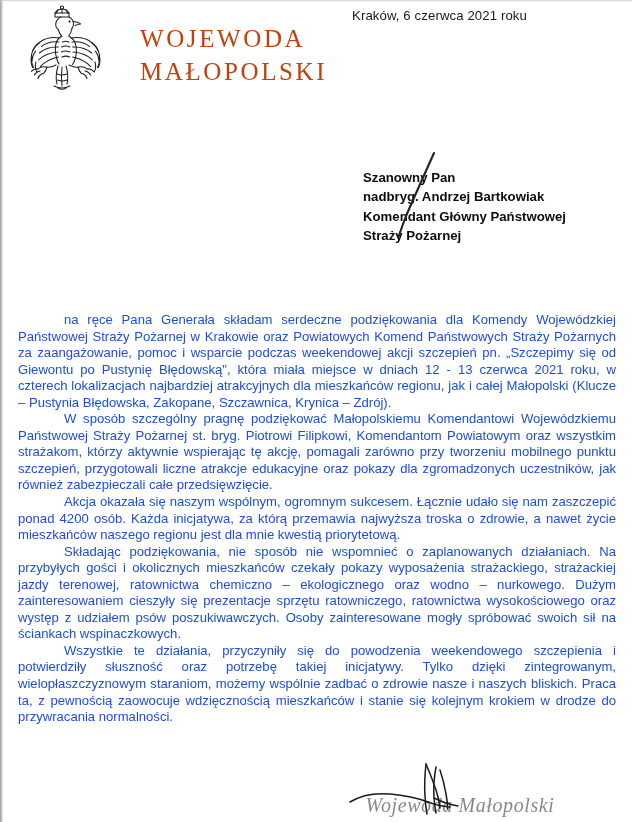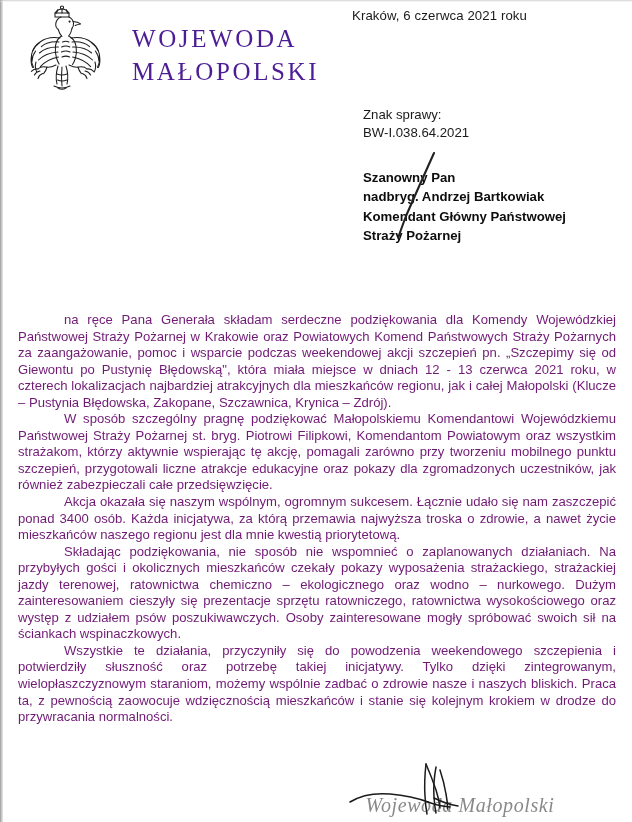--- a/index.html
+++ b/index.html
@@ -48,13 +48,13 @@
   }
   .emblem svg { display: block; width: 96px; height: 100px; }
   .letterhead-title {
-    margin-left: 22px;
+    margin-left: 30px;
     margin-top: 18px;
     font-family: "Liberation Serif", serif;
     font-size: 25px;
     letter-spacing: 2.6px;
     line-height: 1.33;
-    color: #4c1d95;
+    color: #c2410c;
     white-space: pre-line;
   }
 

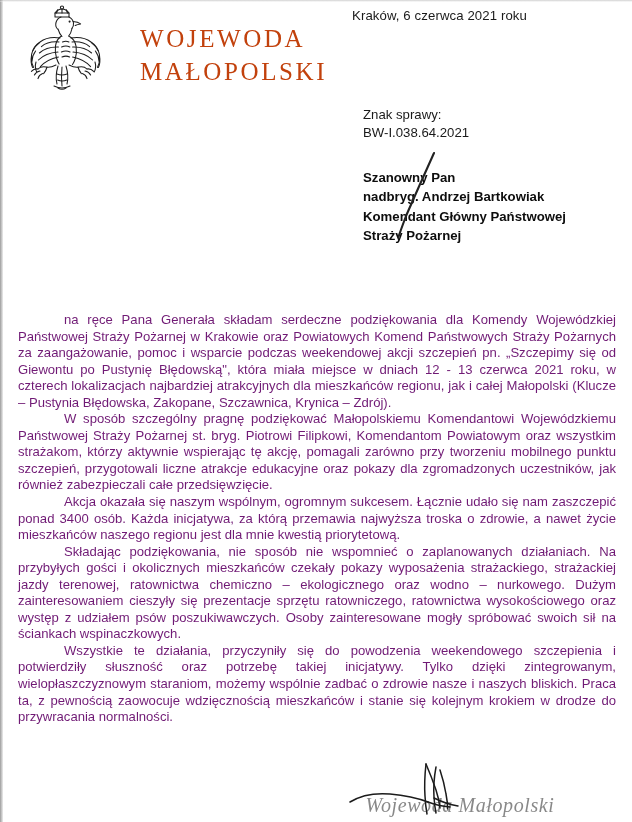--- a/index.html
+++ b/index.html
@@ -206,8 +206,6 @@
 
   <div class="date-line">Kraków, 6 czerwca 2021 roku</div>
 
-  <div class="case-block">Znak sprawy:
-BW-I.038.64.2021</div>
 
   <div class="addressee">Szanowny Pan
 nadbryg. Andrzej Bartkowiak

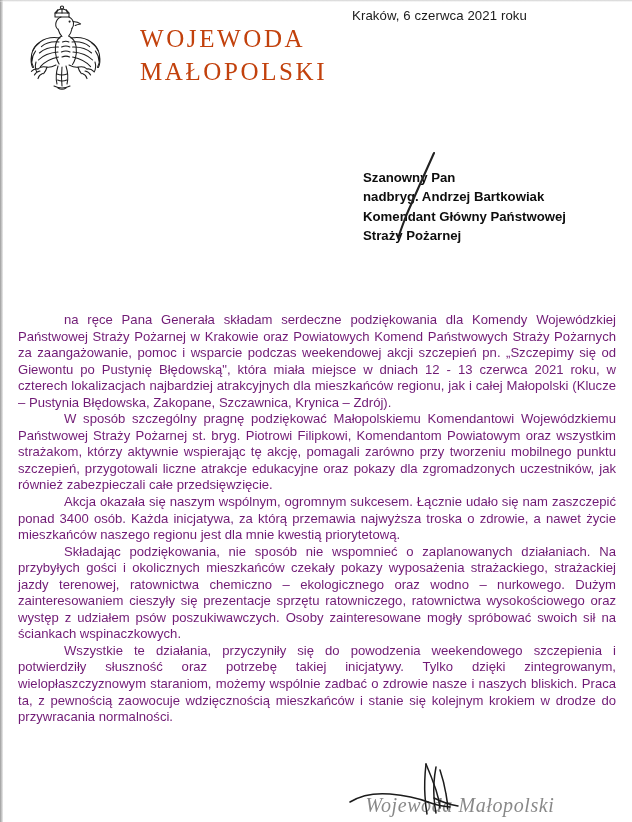--- a/index.html
+++ b/index.html
@@ -107,7 +107,7 @@
     line-height: 16.55px;
     text-align: justify;
     text-justify: inter-word;
-    color: #701a75;
+    color: #1d4ed8;
   }
   .body-text p {
     margin: 0;

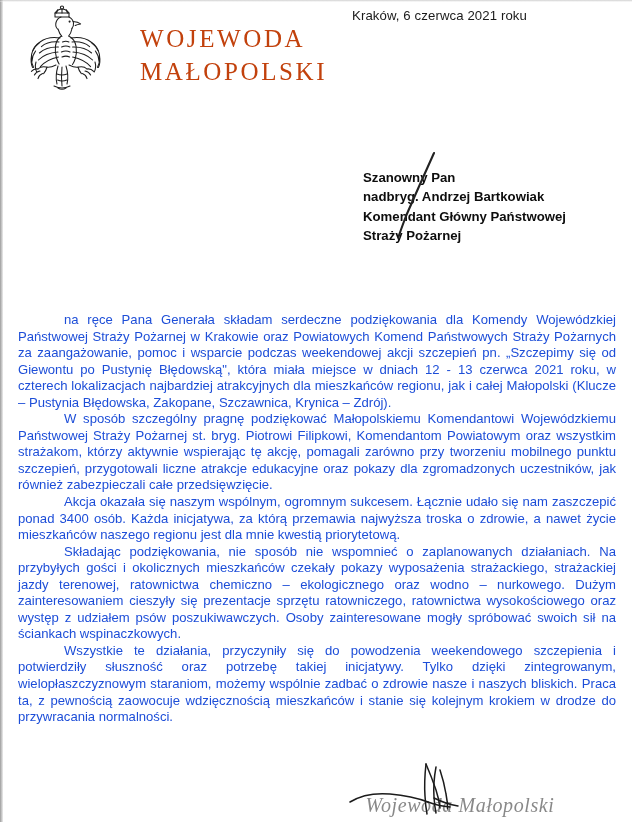--- a/index.html
+++ b/index.html
@@ -221,7 +221,7 @@
   <div class="body-text">
     <p>na ręce Pana Generała składam serdeczne podziękowania dla Komendy Wojewódzkiej Państwowej Straży Pożarnej w Krakowie oraz Powiatowych Komend Państwowych Straży Pożarnych za zaangażowanie, pomoc i wsparcie podczas weekendowej akcji szczepień pn. „Szczepimy się od Giewontu po Pustynię Błędowską", która miała miejsce w dniach 12 - 13 czerwca 2021 roku, w czterech lokalizacjach najbardziej atrakcyjnych dla mieszkańców regionu, jak i całej Małopolski (Klucze – Pustynia Błędowska, Zakopane, Szczawnica, Krynica – Zdrój).</p>
     <p>W sposób szczególny pragnę podziękować Małopolskiemu Komendantowi Wojewódzkiemu Państwowej Straży Pożarnej st. bryg. Piotrowi Filipkowi, Komendantom Powiatowym oraz wszystkim strażakom, którzy aktywnie wspierając tę akcję, pomagali zarówno przy tworzeniu mobilnego punktu szczepień, przygotowali liczne atrakcje edukacyjne oraz pokazy dla zgromadzonych uczestników, jak również zabezpieczali całe przedsięwzięcie.</p>
-    <p>Akcja okazała się naszym wspólnym, ogromnym sukcesem. Łącznie udało się nam zaszczepić ponad 3400 osób. Każda inicjatywa, za którą przemawia najwyższa troska o zdrowie, a nawet życie mieszkańców naszego regionu jest dla mnie kwestią priorytetową.</p>
+    <p>Akcja okazała się naszym wspólnym, ogromnym sukcesem. Łącznie udało się nam zaszczepić ponad 4200 osób. Każda inicjatywa, za którą przemawia najwyższa troska o zdrowie, a nawet życie mieszkańców naszego regionu jest dla mnie kwestią priorytetową.</p>
     <p>Składając podziękowania, nie sposób nie wspomnieć o zaplanowanych działaniach. Na przybyłych gości i okolicznych mieszkańców czekały pokazy wyposażenia strażackiego, strażackiej jazdy terenowej, ratownictwa chemiczno – ekologicznego oraz wodno – nurkowego. Dużym zainteresowaniem cieszyły się prezentacje sprzętu ratowniczego, ratownictwa wysokościowego oraz występ z udziałem psów poszukiwawczych. Osoby zainteresowane mogły spróbować swoich sił na ściankach wspinaczkowych.</p>
     <p>Wszystkie te działania, przyczyniły się do powodzenia weekendowego szczepienia i potwierdziły słuszność oraz potrzebę takiej inicjatywy. Tylko dzięki zintegrowanym, wielopłaszczyznowym staraniom, możemy wspólnie zadbać o zdrowie nasze i naszych bliskich. Praca ta, z pewnością zaowocuje wdzięcznością mieszkańców i stanie się kolejnym krokiem w drodze do przywracania normalności.</p>
   </div>

